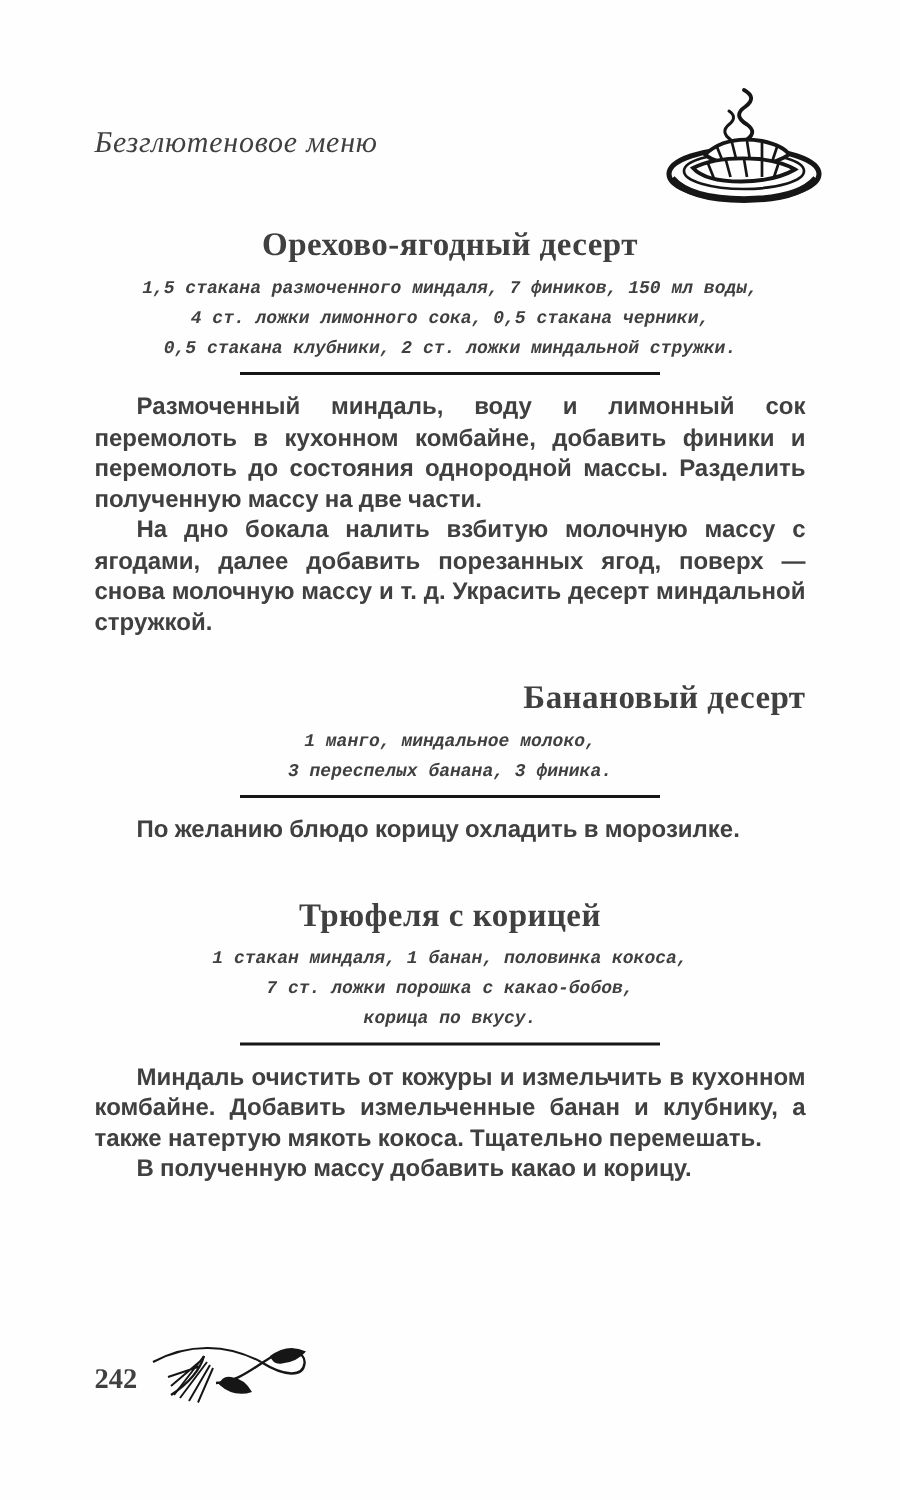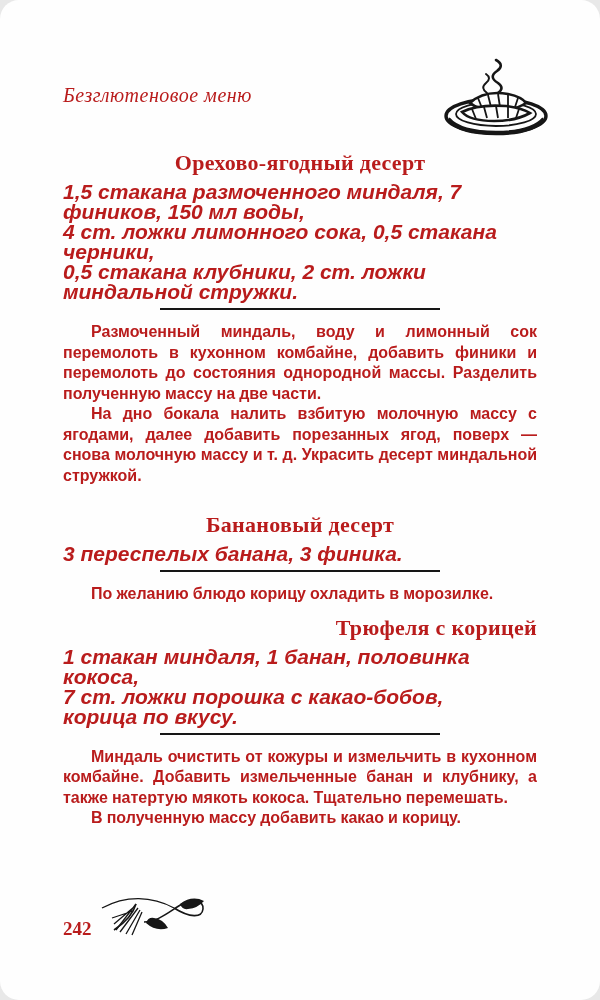--- a/index.html
+++ b/index.html
@@ -9,12 +9,11 @@
     height: 1000px;
     margin: 0 auto;
     background: #fefefe;
-    color: #b91c1c;
+    color: #404040;
     overflow: hidden;
     box-sizing: border-box;
     padding: 0 63px;
     font-family: "Liberation Sans", sans-serif;
-    border-radius: 19px;
   }
   
   .running-head {

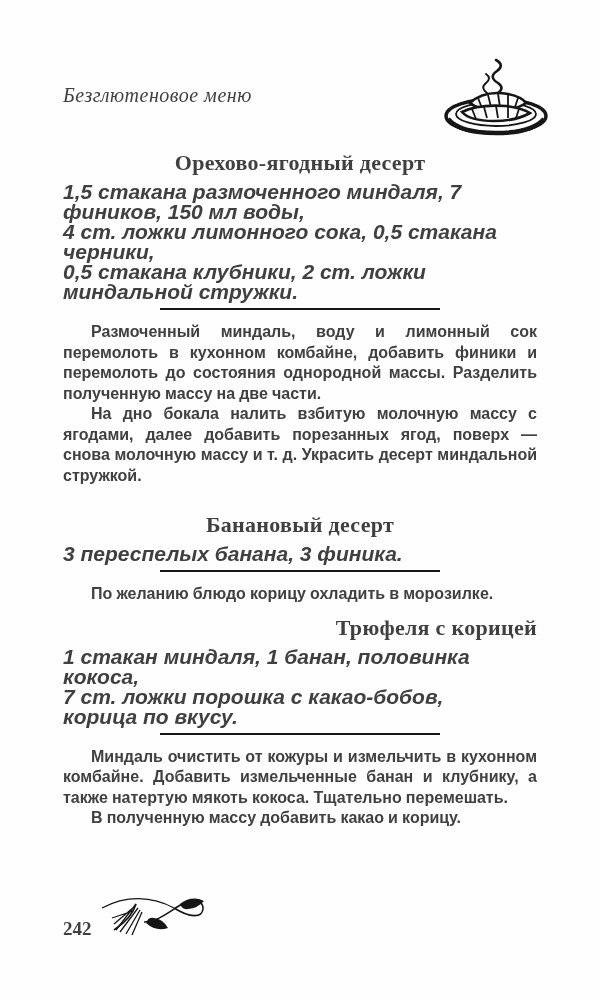--- a/index.html
+++ b/index.html
@@ -48,10 +48,12 @@
   .ingredients { margin-top: 7px; }
   .ing-line {
     display: block;
+    text-align: center;
     font-style: italic;
     font-weight: 700;
-    font-size: 21px;
+    font-size: 12px;
     line-height: 20px;
+    font-family: Liberation Mono, monospace;
   }
   .section-divider {
     width: 280px;

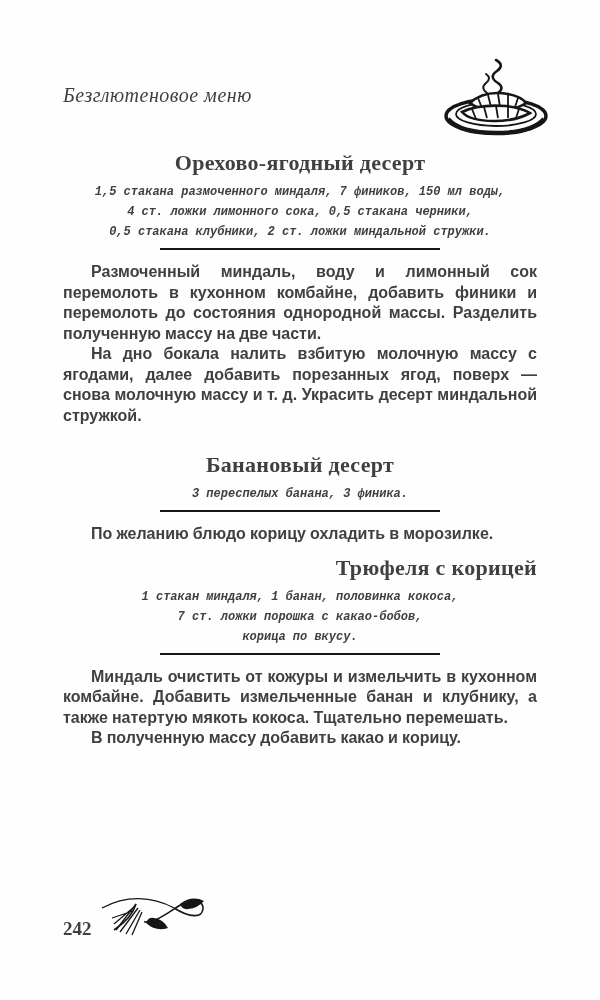--- a/index.html
+++ b/index.html
@@ -43,7 +43,7 @@
     letter-spacing: 0.3px;
   }
   .rt1 { margin-top: 45px; }
-  .rt2 { margin-top: 27px; }
+  .rt2 { margin-top: 27px; text-align: right; }
   .rt3 { margin-top: 11px; text-align: right; }
   .ingredients { margin-top: 7px; }
   .ing-line {

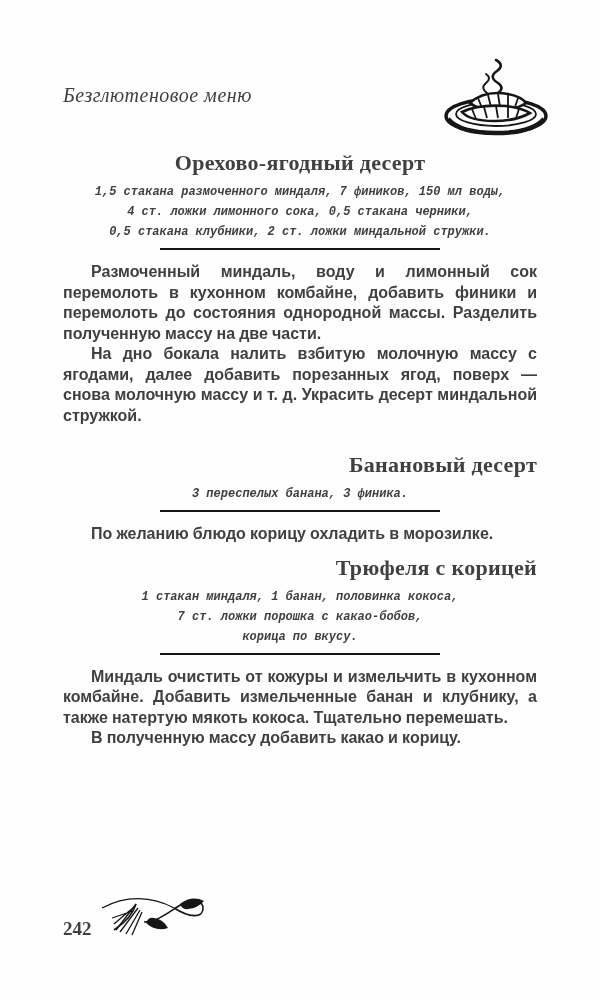--- a/index.html
+++ b/index.html
@@ -130,6 +130,7 @@
   <section class="recipe">
     <h2 class="recipe-title rt2">Банановый десерт</h2>
     <div class="ingredients">
+      <span class="ing-line">1 манго, миндальное молоко,</span>
       <span class="ing-line">3 переспелых банана, 3 финика.</span>
     </div>
     <hr class="section-divider">

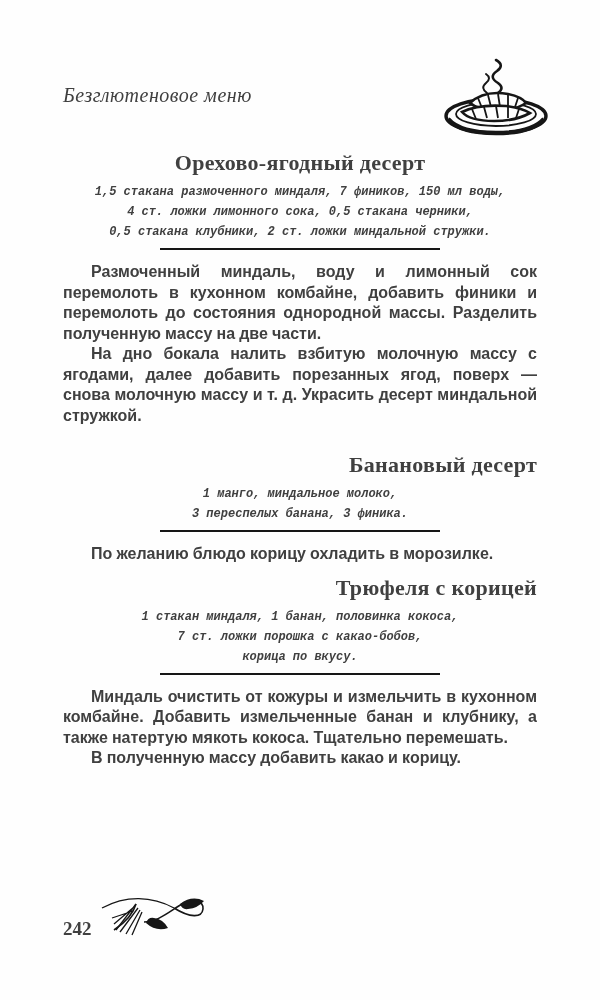--- a/index.html
+++ b/index.html
@@ -44,7 +44,7 @@
   }
   .rt1 { margin-top: 45px; }
   .rt2 { margin-top: 27px; text-align: right; }
-  .rt3 { margin-top: 11px; text-align: right; }
+  .rt3 { margin-top: 33px; }
   .ingredients { margin-top: 7px; }
   .ing-line {
     display: block;

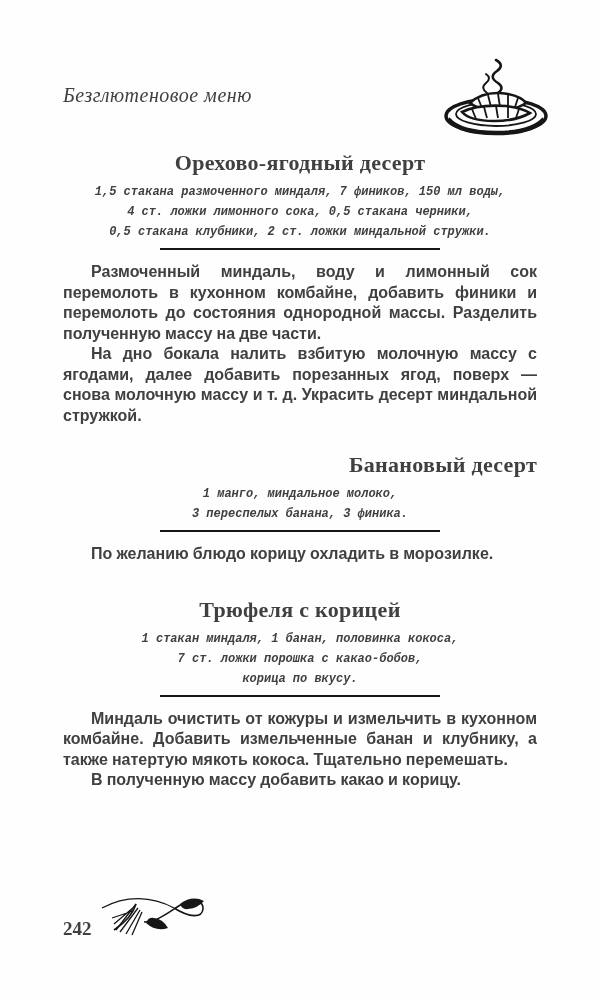--- a/index.html
+++ b/index.html
@@ -79,7 +79,7 @@
     left: 63px;
     top: 892px;
     display: flex;
-    align-items: flex-end;
+    align-items: center;
   }
   .page-number {
     font-family: "Liberation Serif", "DejaVu Serif", serif;

